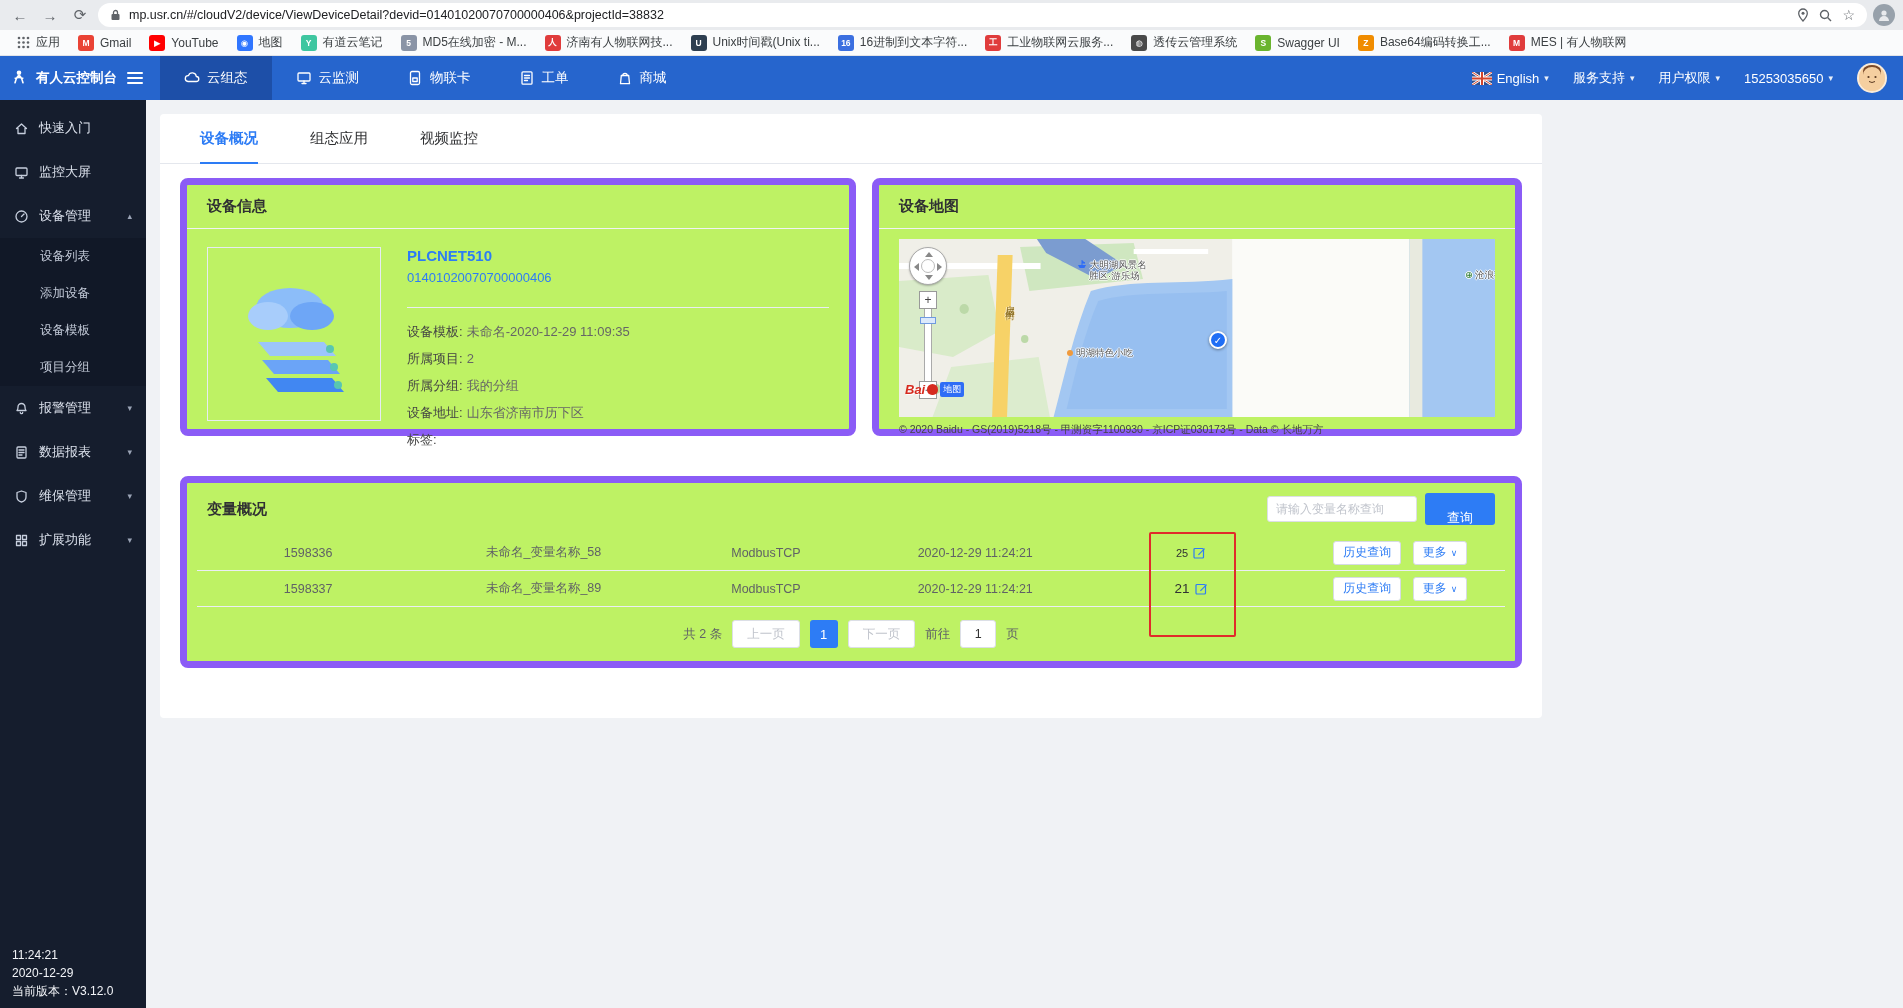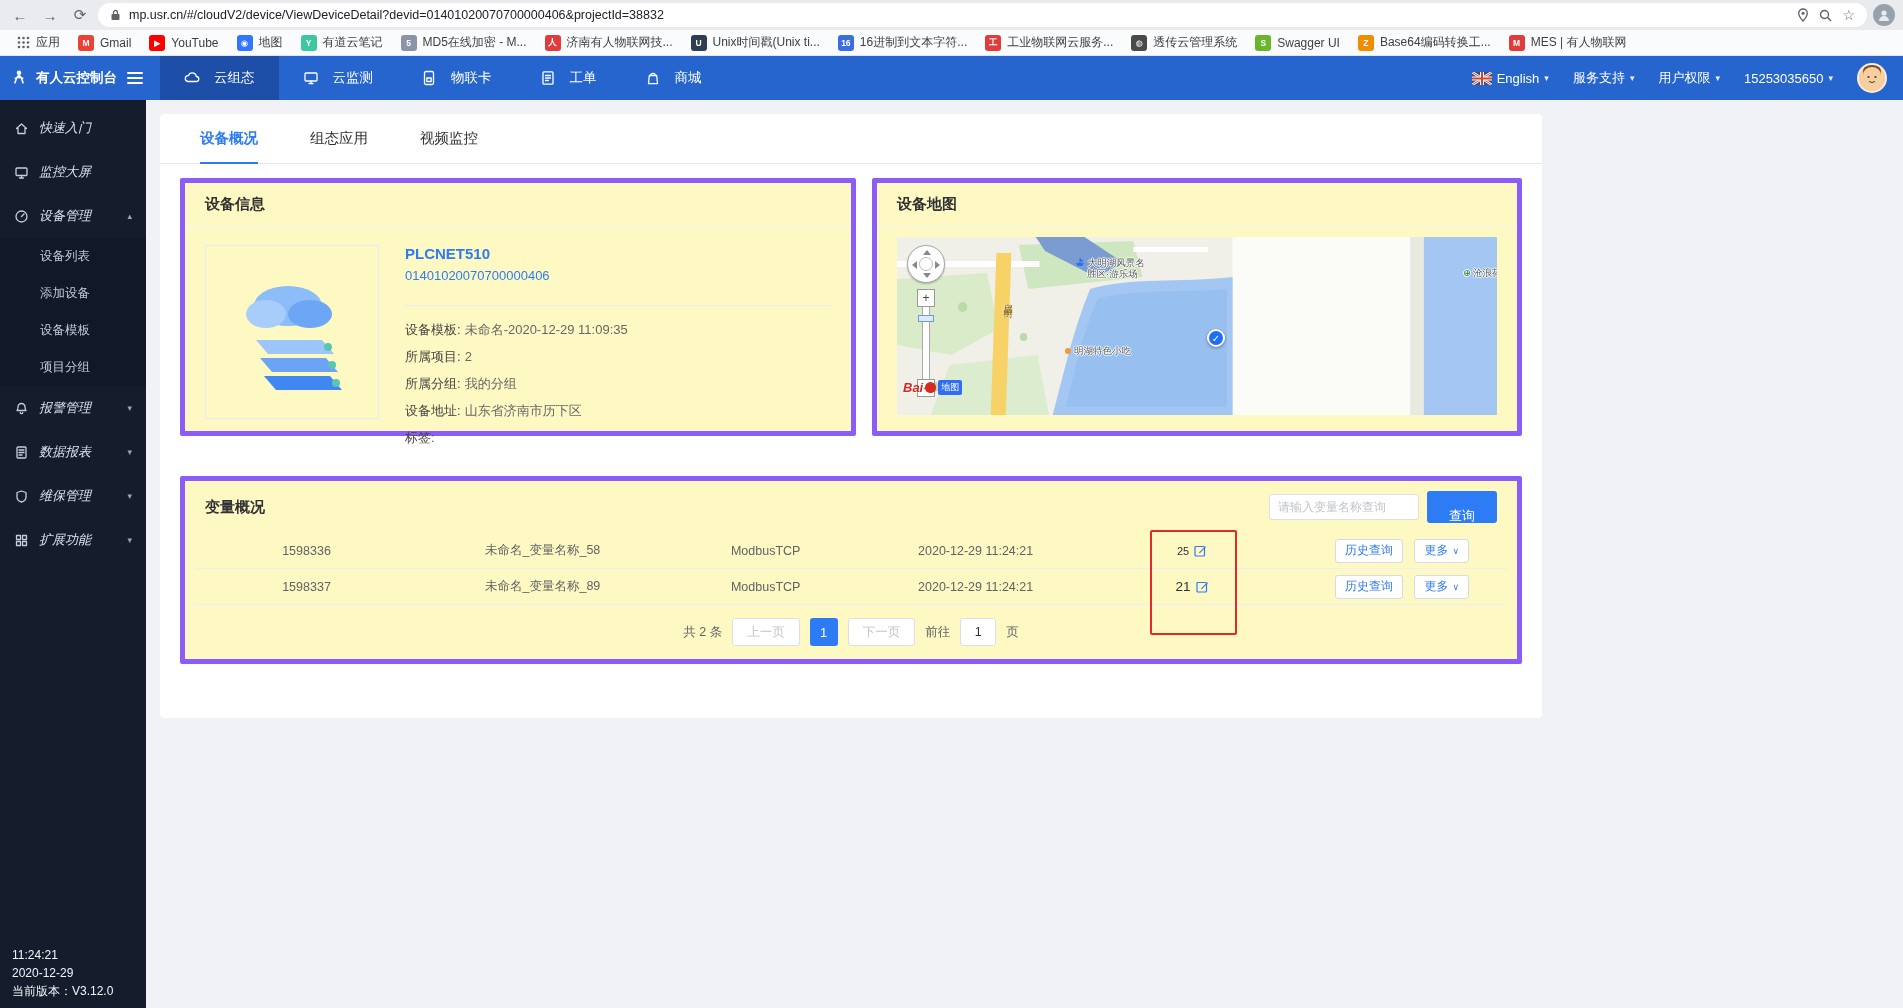--- a/index.html
+++ b/index.html
@@ -32,7 +32,7 @@
   .hamburger { width:16px; display:flex; flex-direction:column; gap:3px; cursor:pointer; margin-left:2px; }
   .hamburger i { height:2px; background:#fff; border-radius:1px; }
   .nav-tabs { display:flex; align-items:stretch; }
-  .nav-tab { display:flex; align-items:center; gap:14px; padding:0 24px; font-size:13.5px; cursor:pointer; }
+  .nav-tab { display:flex; align-items:center; gap:7px; padding:0 24px; font-size:13.5px; cursor:pointer; }
   .nav-tab.active { background:#1d4fa8; }
   .topnav-right { margin-left:auto; display:flex; align-items:center; gap:24px; padding-right:16px; font-size:13px; }
   .tn-item { display:flex; align-items:center; gap:5px; cursor:pointer; white-space:nowrap; }

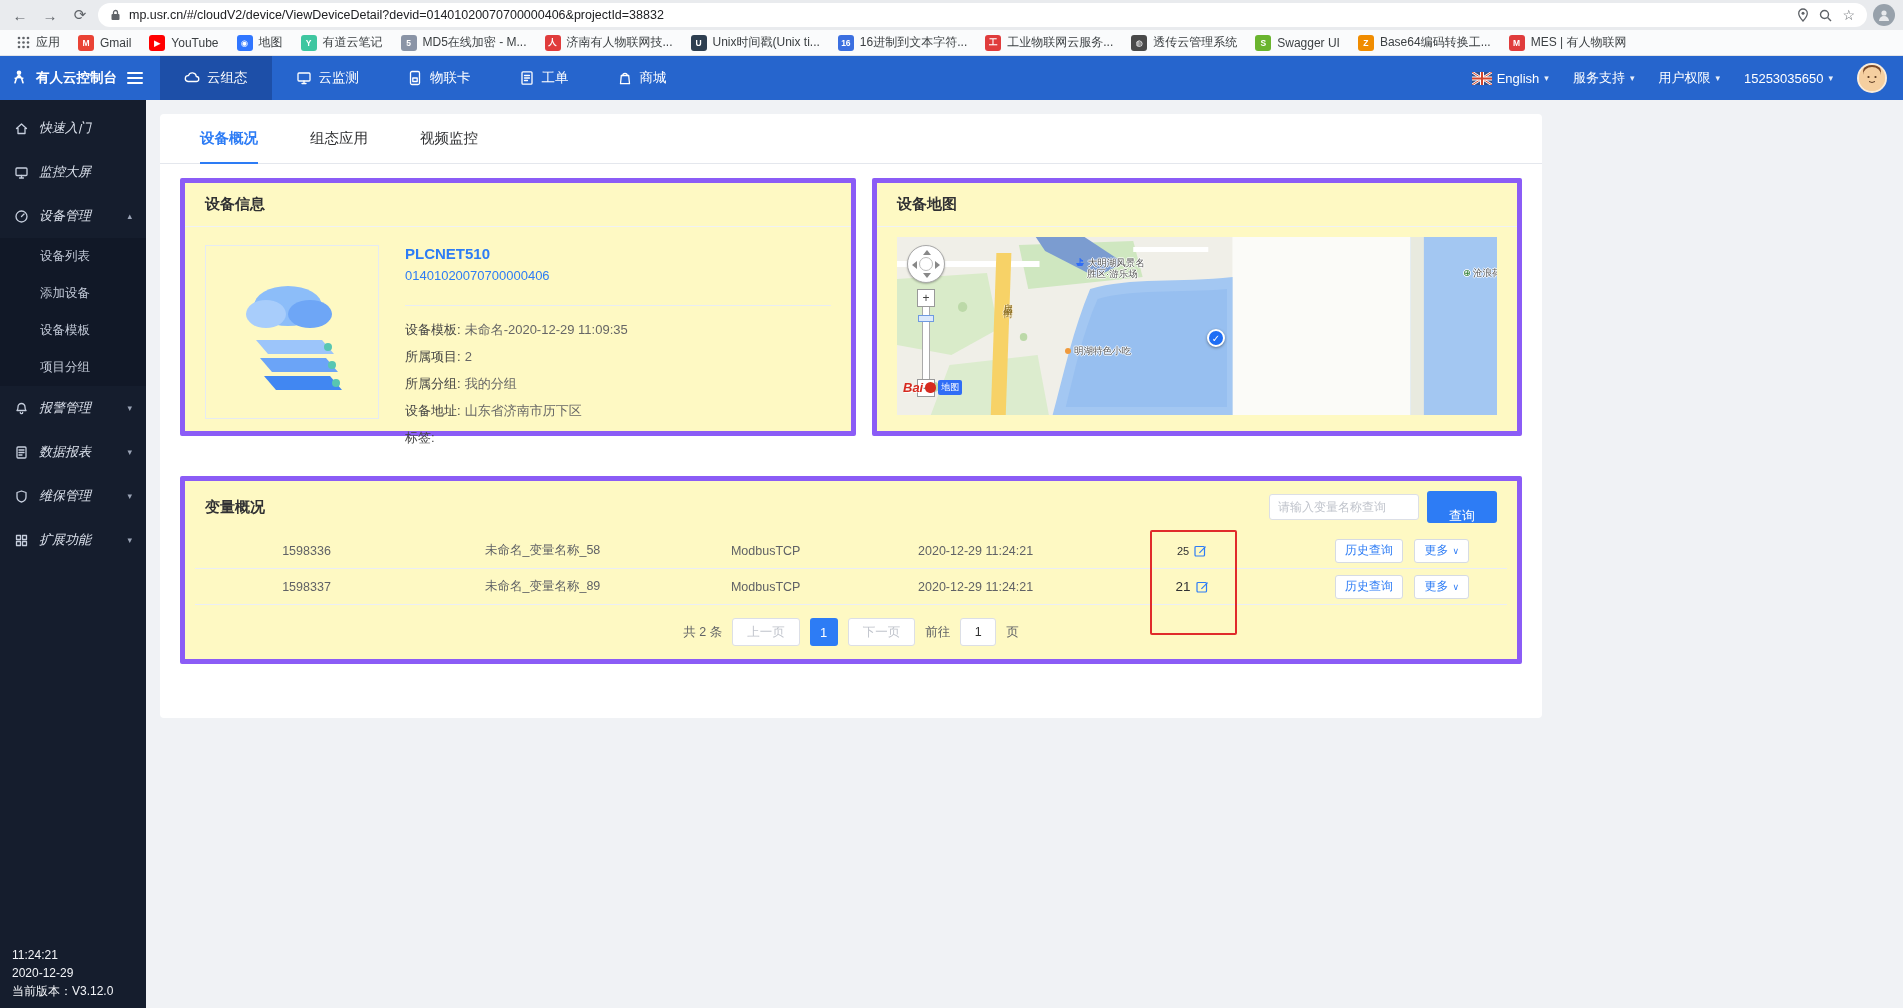--- a/index.html
+++ b/index.html
@@ -42,7 +42,7 @@
   
   .body-row { flex:1; display:flex; min-height:0; }
   .sidebar { width:146px; background:#151d2d; color:#dbe1ec; position:relative; flex:0 0 auto; padding-top:6px; }
-  .side-item { height:44px; display:flex; align-items:center; padding:0 14px; gap:10px; font-size:13px; cursor:pointer;font-style:italic; }
+  .side-item { height:44px; display:flex; align-items:center; padding:0 14px; gap:10px; font-size:13px; cursor:pointer; }
   .side-item .s-caret { margin-left:auto; font-size:9px; color:#9aa3b5; }
   .side-sub { background:#111827; }
   .side-sub-item { height:37px; display:flex; align-items:center; padding-left:40px; font-size:12.5px; color:#c3cad8; cursor:pointer; }

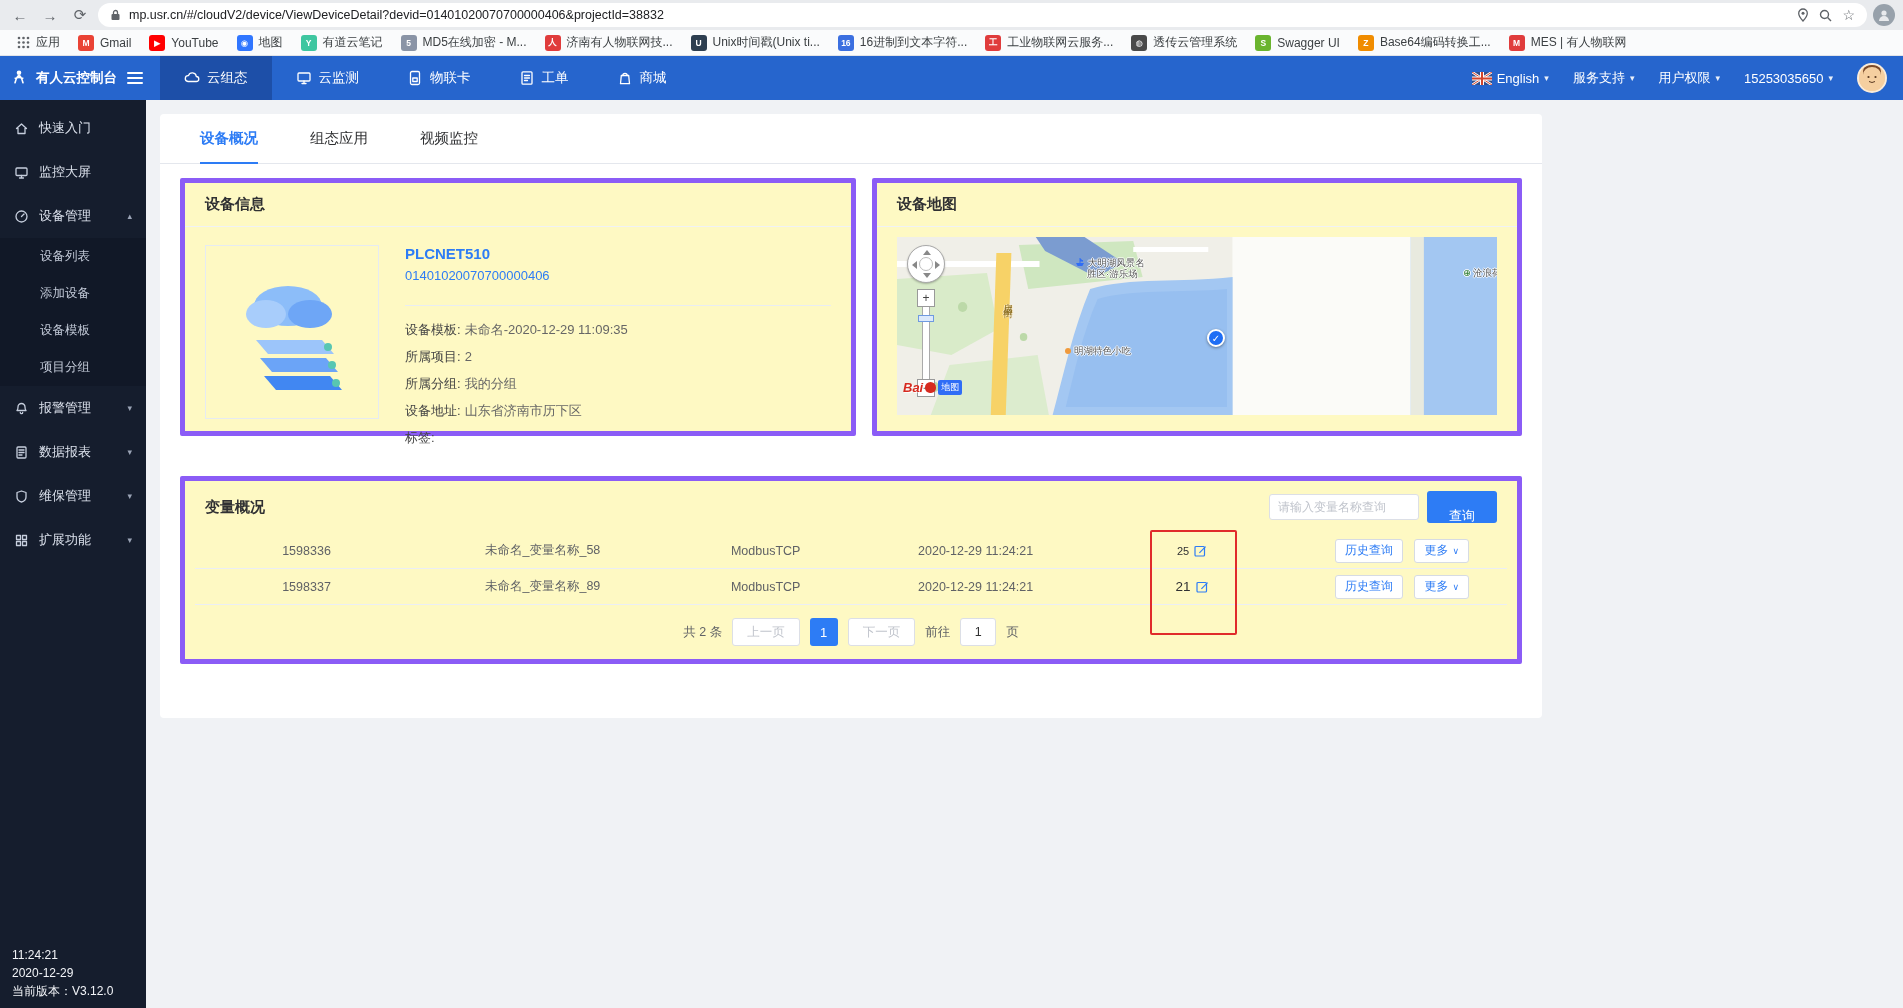--- a/index.html
+++ b/index.html
@@ -56,7 +56,7 @@
   .ptab.active { color:#2d7cf5; border-bottom-color:#2d7cf5; font-weight:bold; }
 
   .panels-row { display:flex; gap:16px; padding:14px 20px 0 20px; }
-  .panel { border:5px solid #8b5cf6; border-radius:2px; background:#fef9c3; }
+  .panel { border:7px solid #8b5cf6; border-radius:8px; background:#bef264; }
   .panel-title { height:44px; padding:0 20px; display:flex; align-items:center; font-size:15px; font-weight:bold; color:#303133; border-bottom:1px solid #f0f2f5; }
   .p-info { width:676px; height:258px; flex:0 0 auto; }
   .p-map  { flex:1; height:258px; min-width:0; }

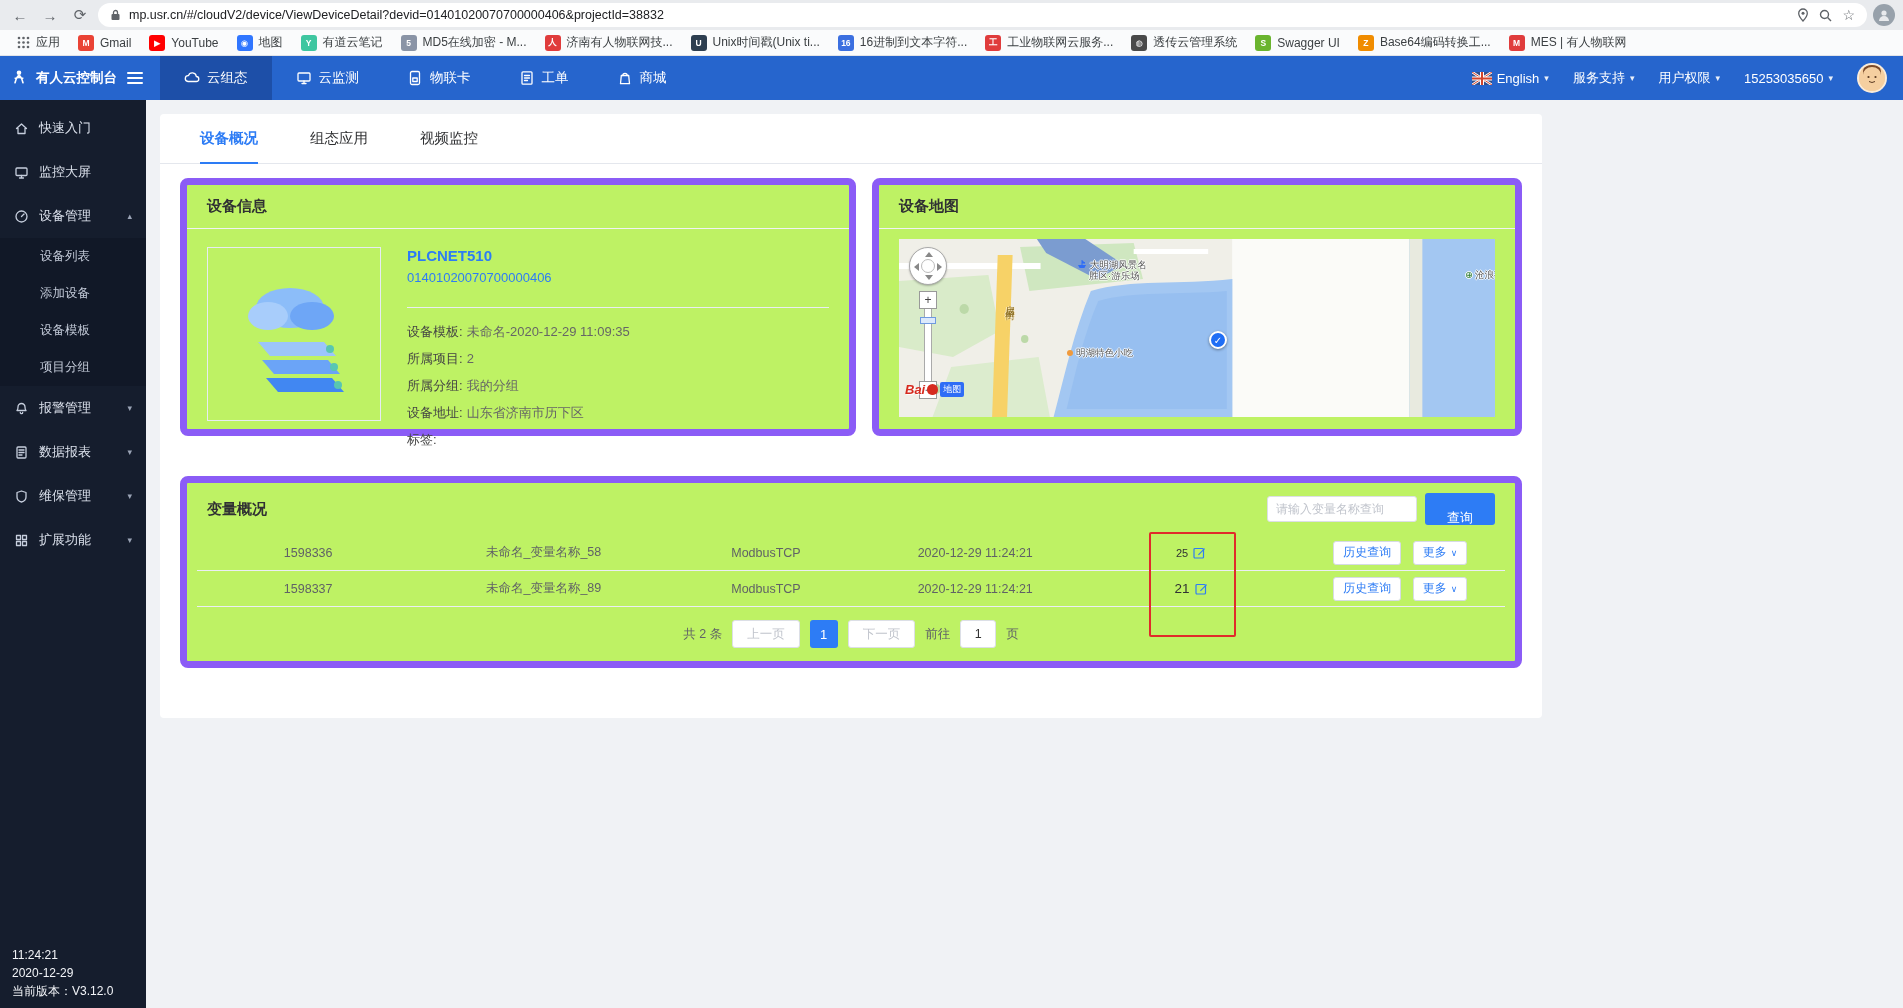--- a/index.html
+++ b/index.html
@@ -555,6 +555,7 @@
                   <span class="baidu-chip">地图</span>
                 </div>
               </div>
+              <div class="map-copy">© 2020 Baidu - GS(2019)5218号 - 甲测资字1100930 - 京ICP证030173号 - Data © 长地万方</div>
             </div>
           </section>
         </div>

